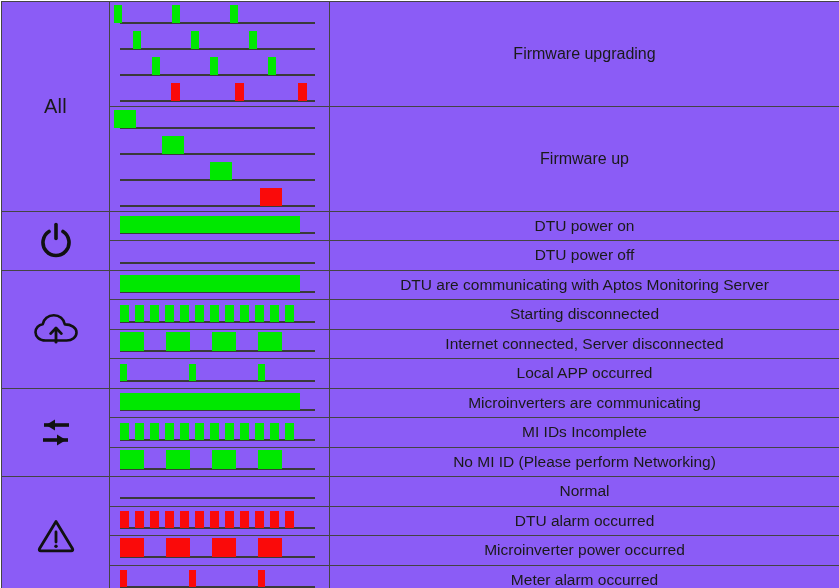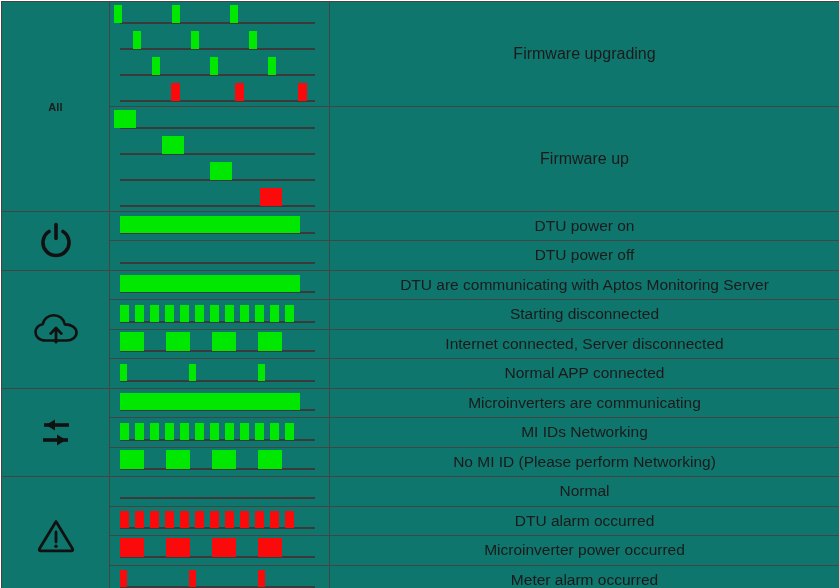--- a/index.html
+++ b/index.html
@@ -30,7 +30,7 @@
     border: 1px solid #444444;
     padding: 0;
     vertical-align: middle;
-    background: #0f766e;
+    background: #8b5cf6;
   }
   td.col-icon  { width: 107px; text-align: center; }
   td.col-sig   { width: 219px; padding: 0; }

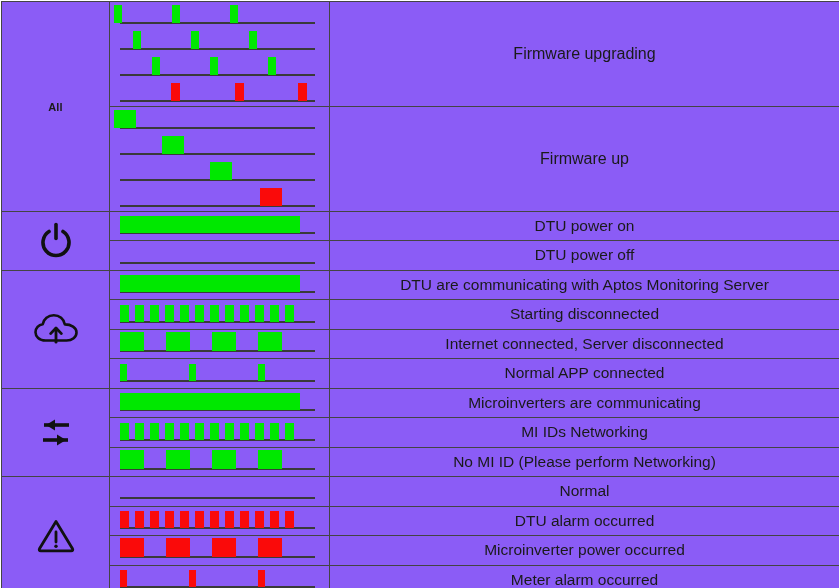--- a/index.html
+++ b/index.html
@@ -44,10 +44,9 @@
     width: 100%;
   }
   .icon-all-text {
-    font-size: 11px;
+    font-size: 20px;
     letter-spacing: .2px;
     color: #1a1a1a;
-    font-weight: bold;
   }
   .icon-svg { display: block; }
 

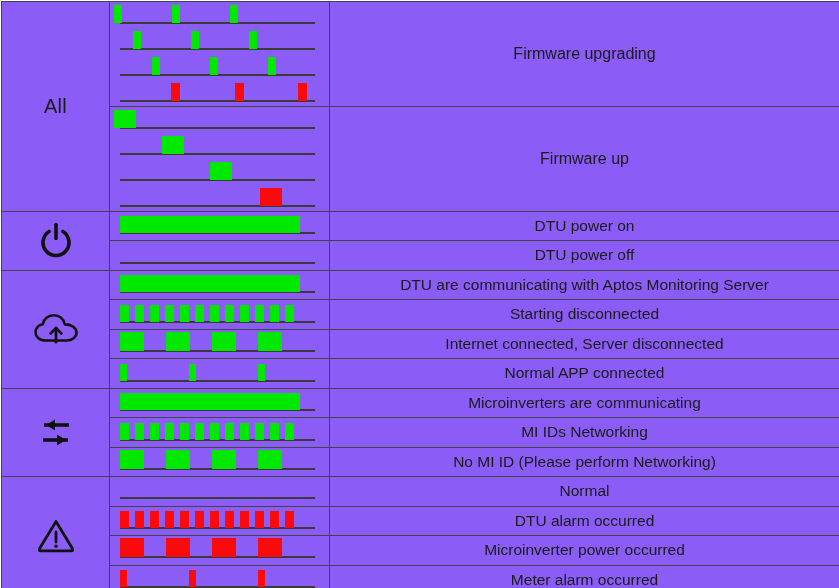--- a/index.html
+++ b/index.html
@@ -266,7 +266,7 @@
             </div>
           </td>
           <td class="col-desc">
-            <div class="desc">Normal APP connected</div>
+            <div class="desc">Local APP occurred</div>
           </td>
         </tr>
         <tr>

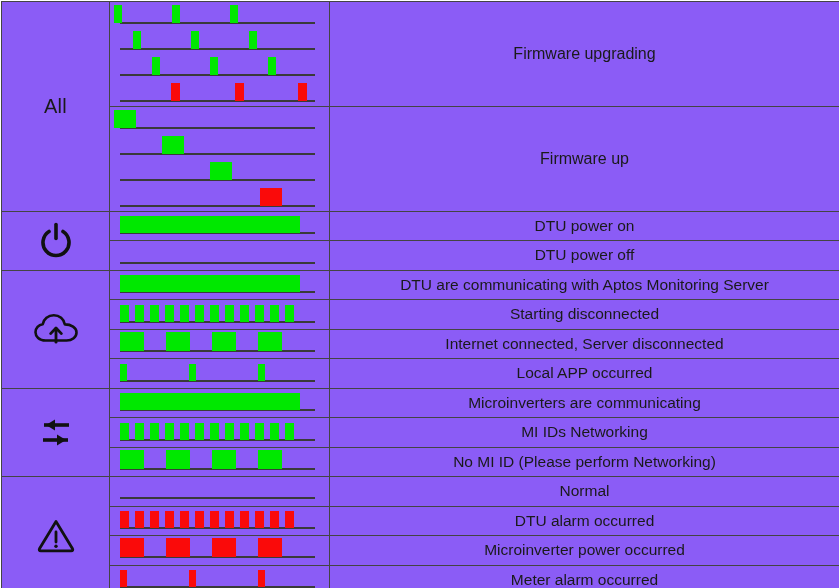--- a/index.html
+++ b/index.html
@@ -313,7 +313,7 @@
             </div>
           </td>
           <td class="col-desc">
-            <div class="desc">MI IDs Networking</div>
+            <div class="desc">MI IDs Incomplete</div>
           </td>
         </tr>
         <tr>

